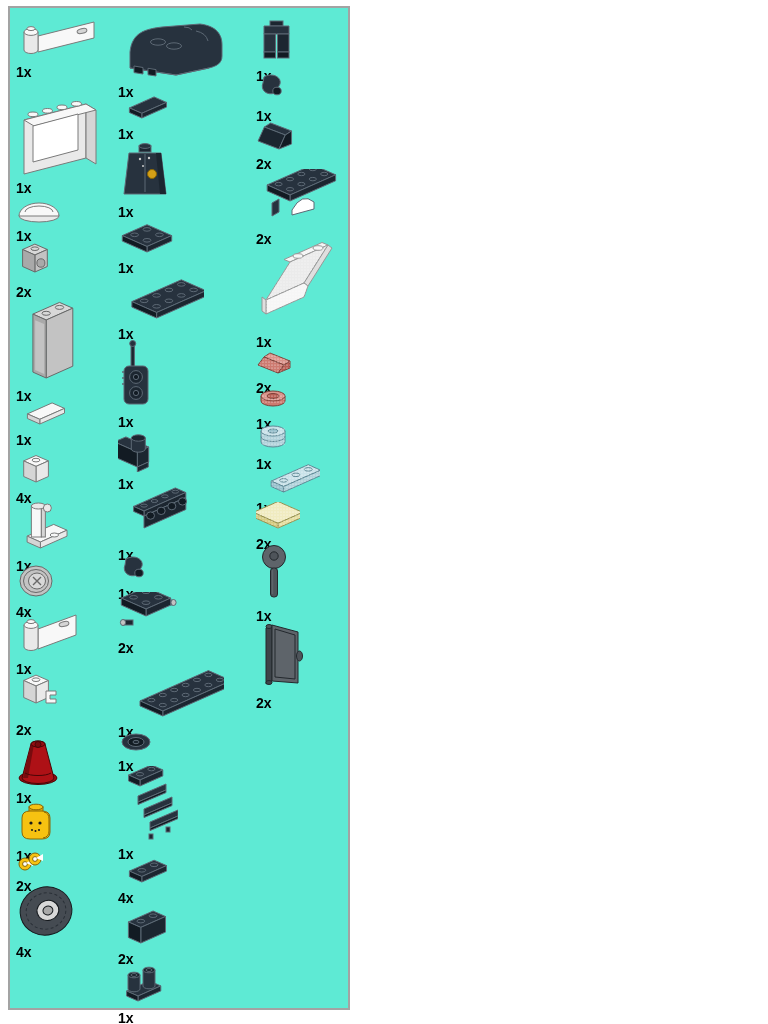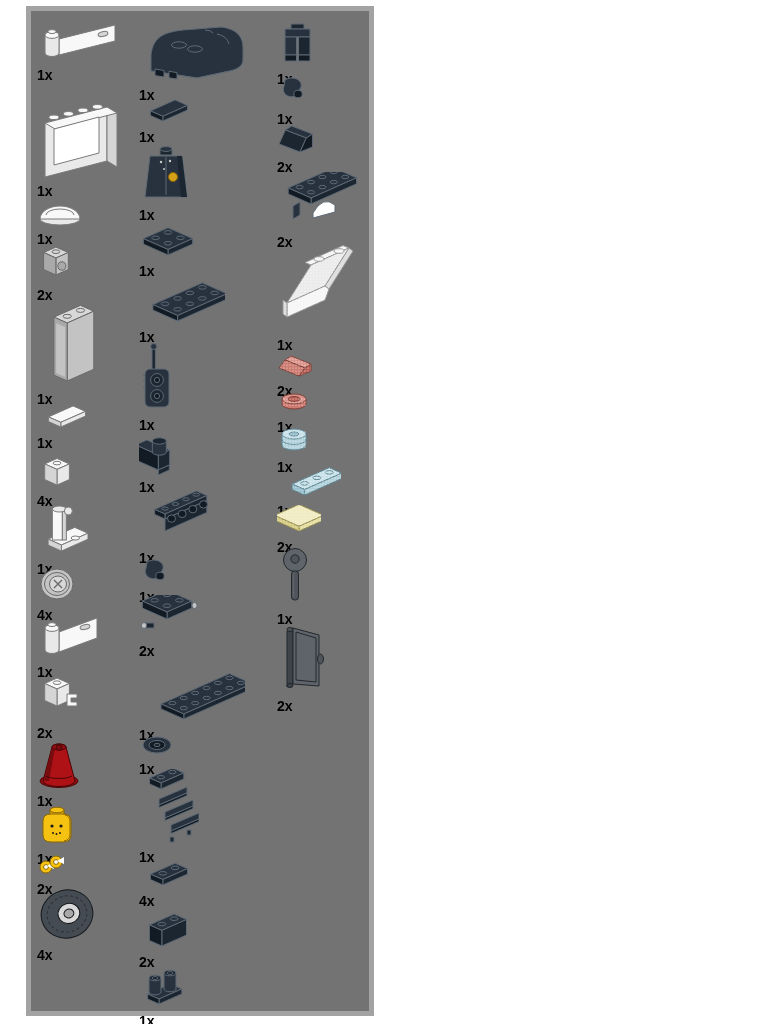--- a/index.html
+++ b/index.html
@@ -9,8 +9,8 @@
     position:relative;overflow:hidden;
   }
   .frame{
-    position:absolute;left:26px;top:6px;width:338px;height:1000px;
-    border:5px solid #a3a3a3;background:#737373;
+    position:absolute;left:8px;top:6px;width:338px;height:1000px;
+    border:2px solid #a3a3a3;background:#5eead4;
   }
   .col{position:absolute;top:0;height:100%;}
   .part-item{position:absolute;}

